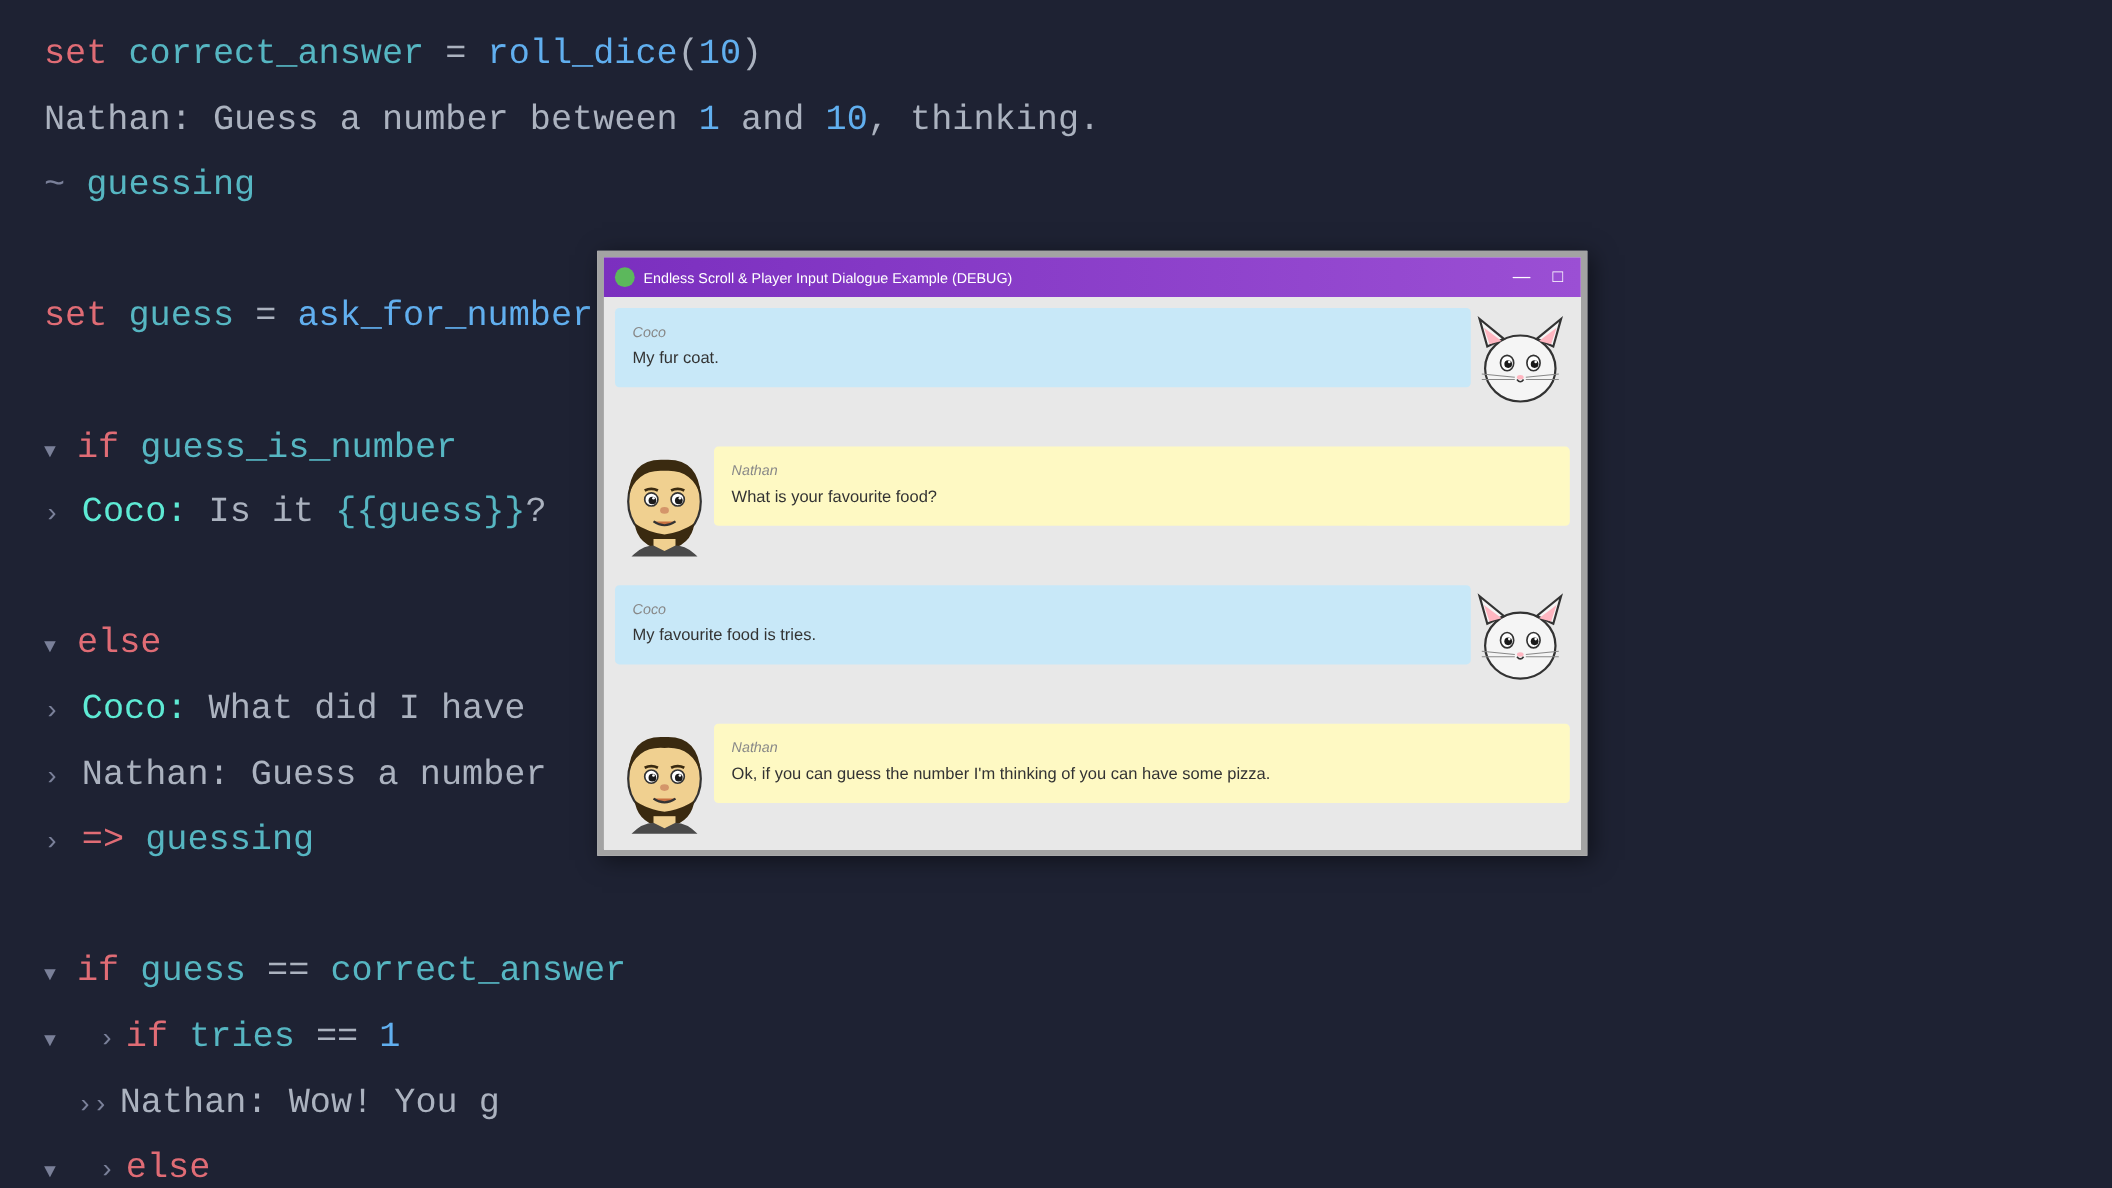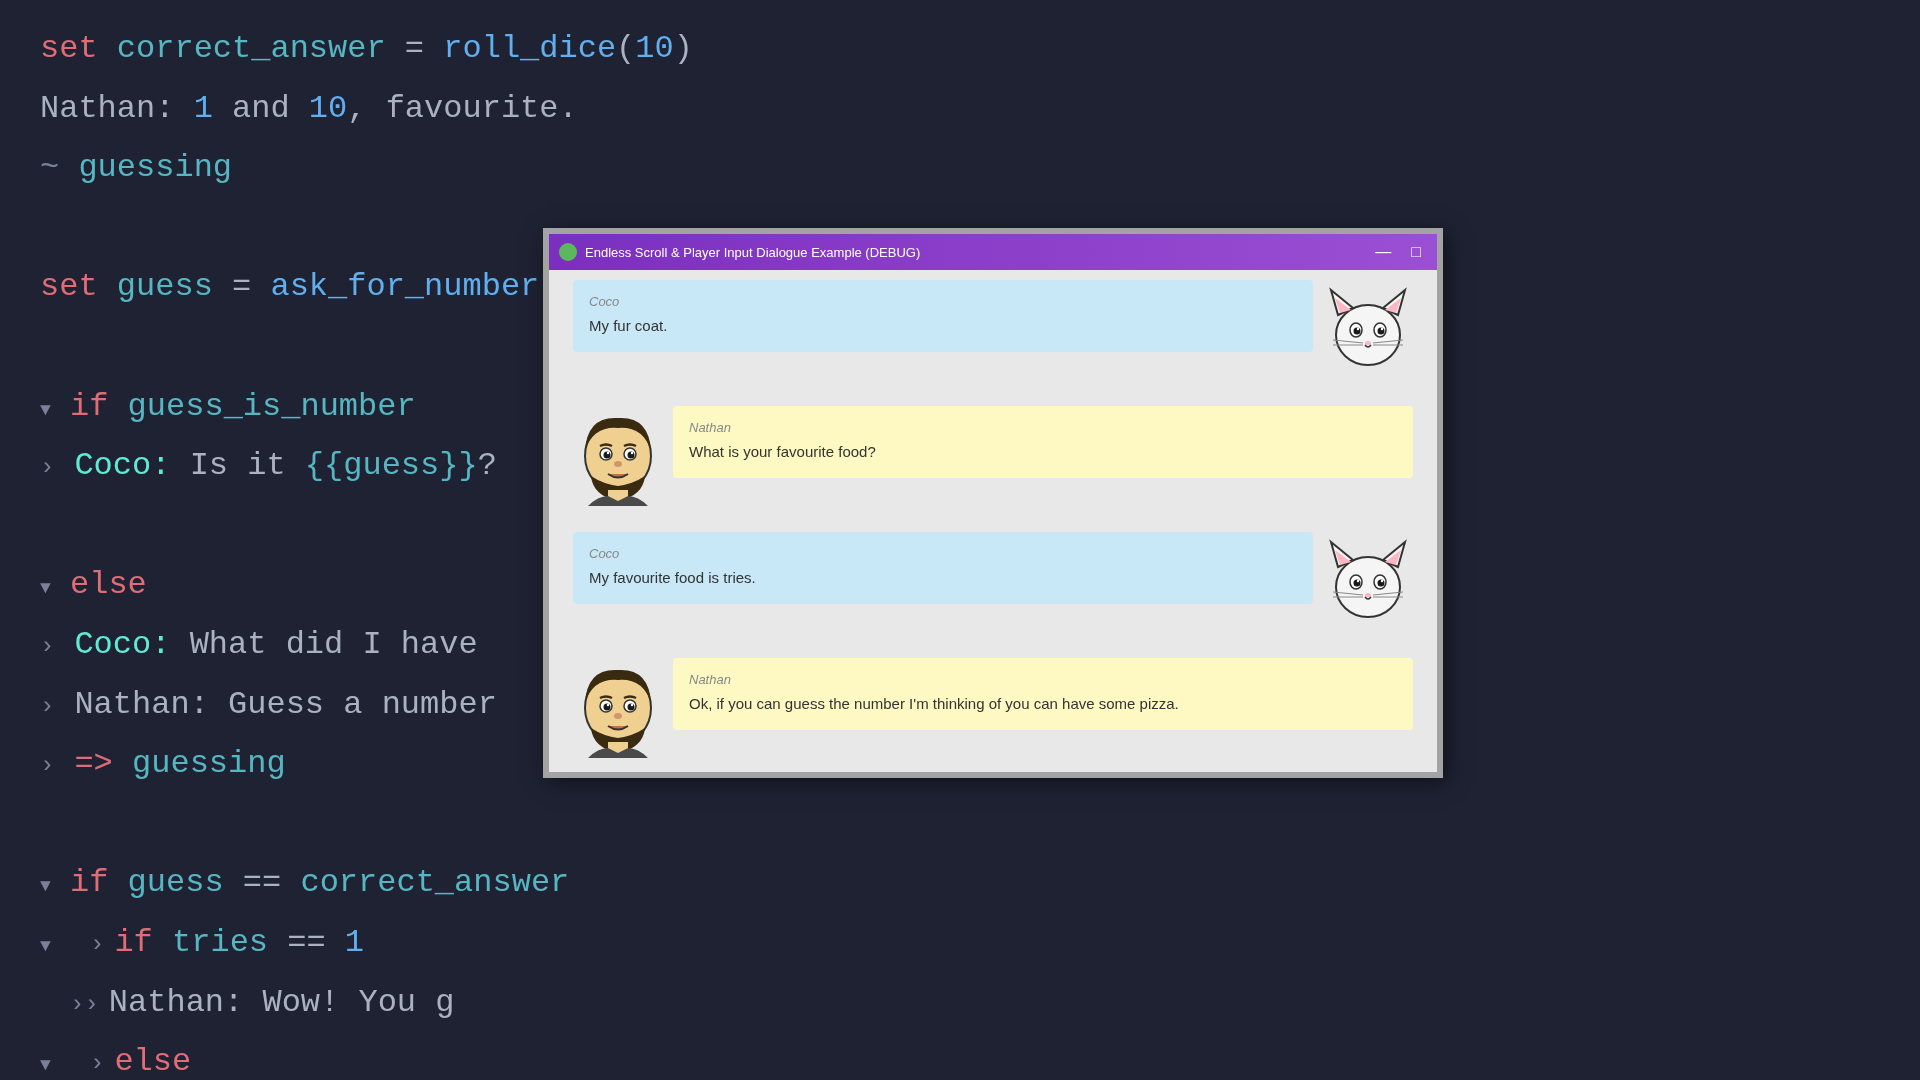--- a/index.html
+++ b/index.html
@@ -207,7 +207,7 @@
   </div>
 
   <div class="code-line">
-    <span class="char-name-nathan">Nathan: </span><span class="number">1</span><span class="dialogue-text"> and </span><span class="number">10</span><span class="dialogue-text">, favourite.</span>
+    <span class="char-name-nathan">Nathan: </span><span class="dialogue-text">Guess a number between </span><span class="number">1</span><span class="dialogue-text"> and </span><span class="number">10</span><span class="dialogue-text">, favourite.</span>
   </div>
 
   <div class="code-line">

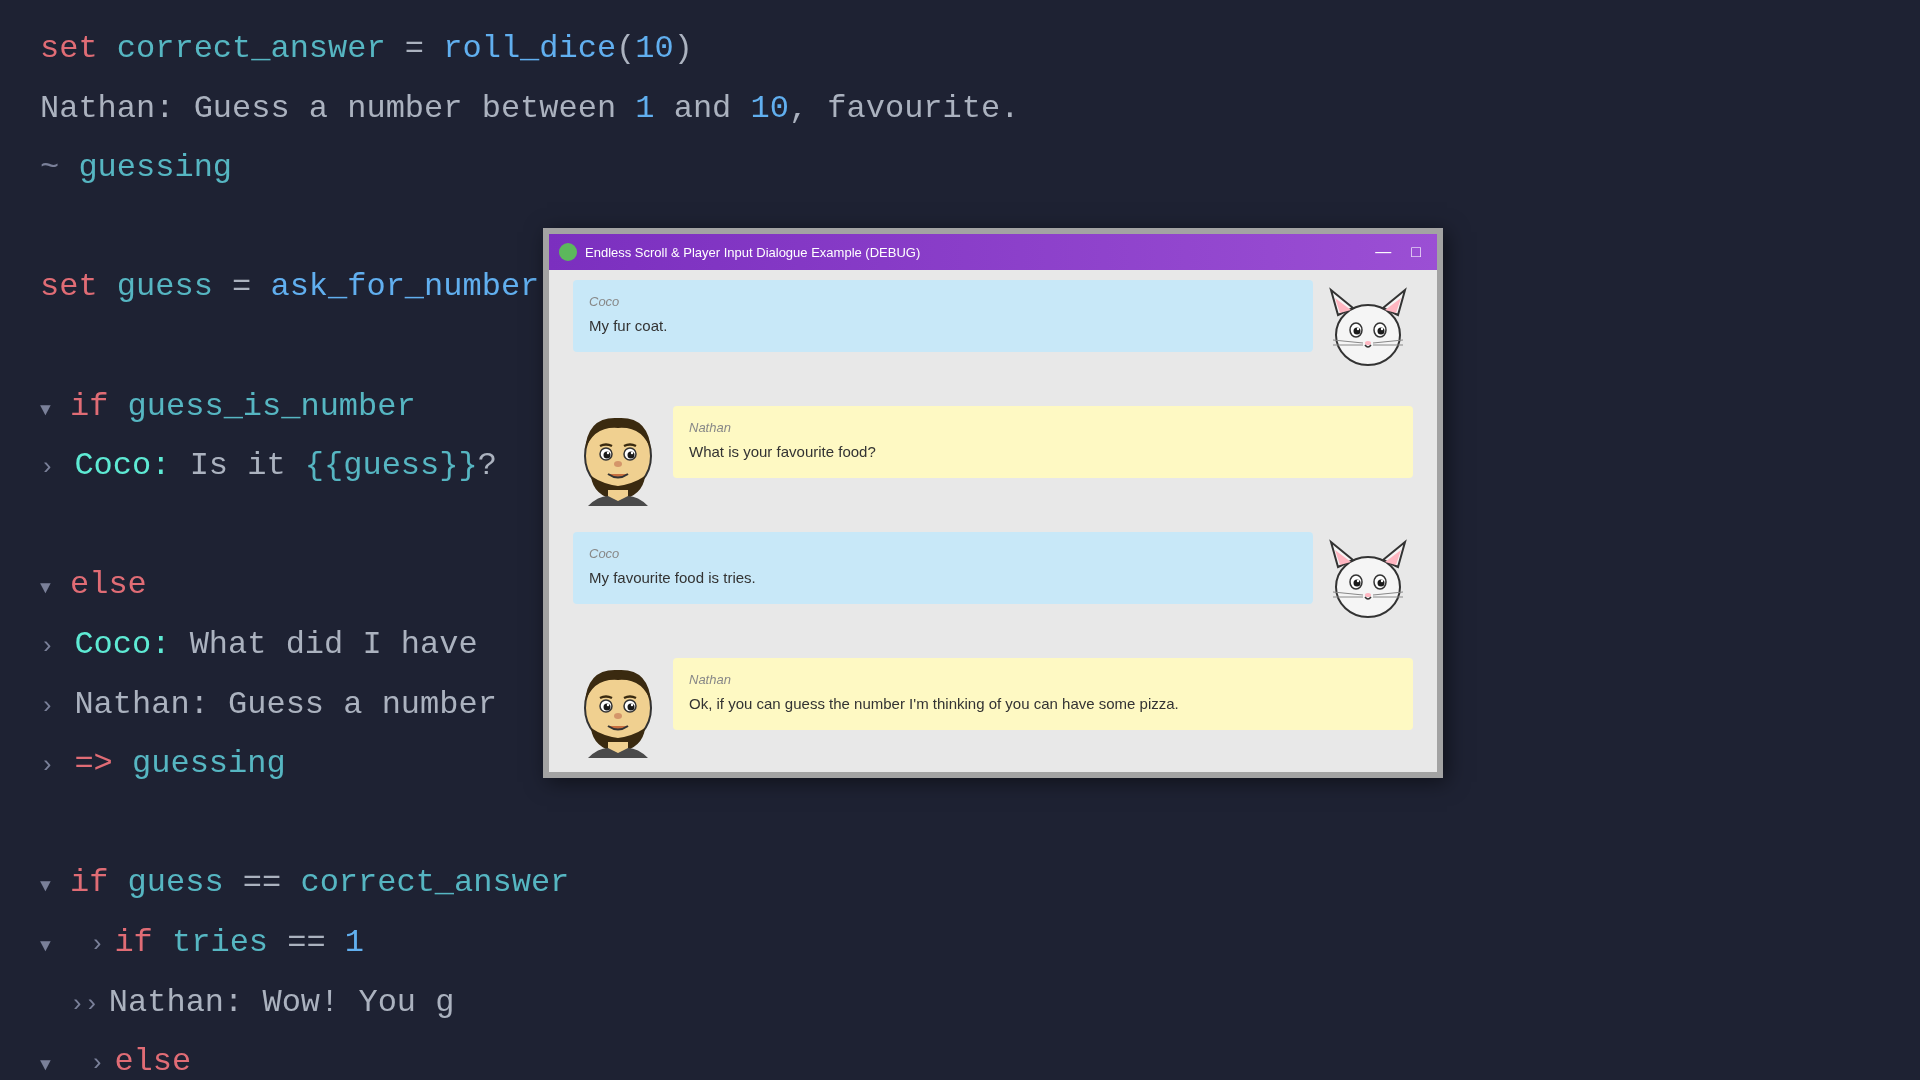--- a/index.html
+++ b/index.html
@@ -207,7 +207,7 @@
   </div>
 
   <div class="code-line">
-    <span class="char-name-nathan">Nathan: </span><span class="dialogue-text">Guess a number between </span><span class="number">1</span><span class="dialogue-text"> and </span><span class="number">10</span><span class="dialogue-text">, favourite.</span>
+    <span class="char-name-nathan">Nathan: </span><span class="dialogue-text">Guess a number between </span><span class="number">1</span><span class="dialogue-text"> and </span><span class="number">10</span><span class="dialogue-text">, thinking.</span>
   </div>
 
   <div class="code-line">

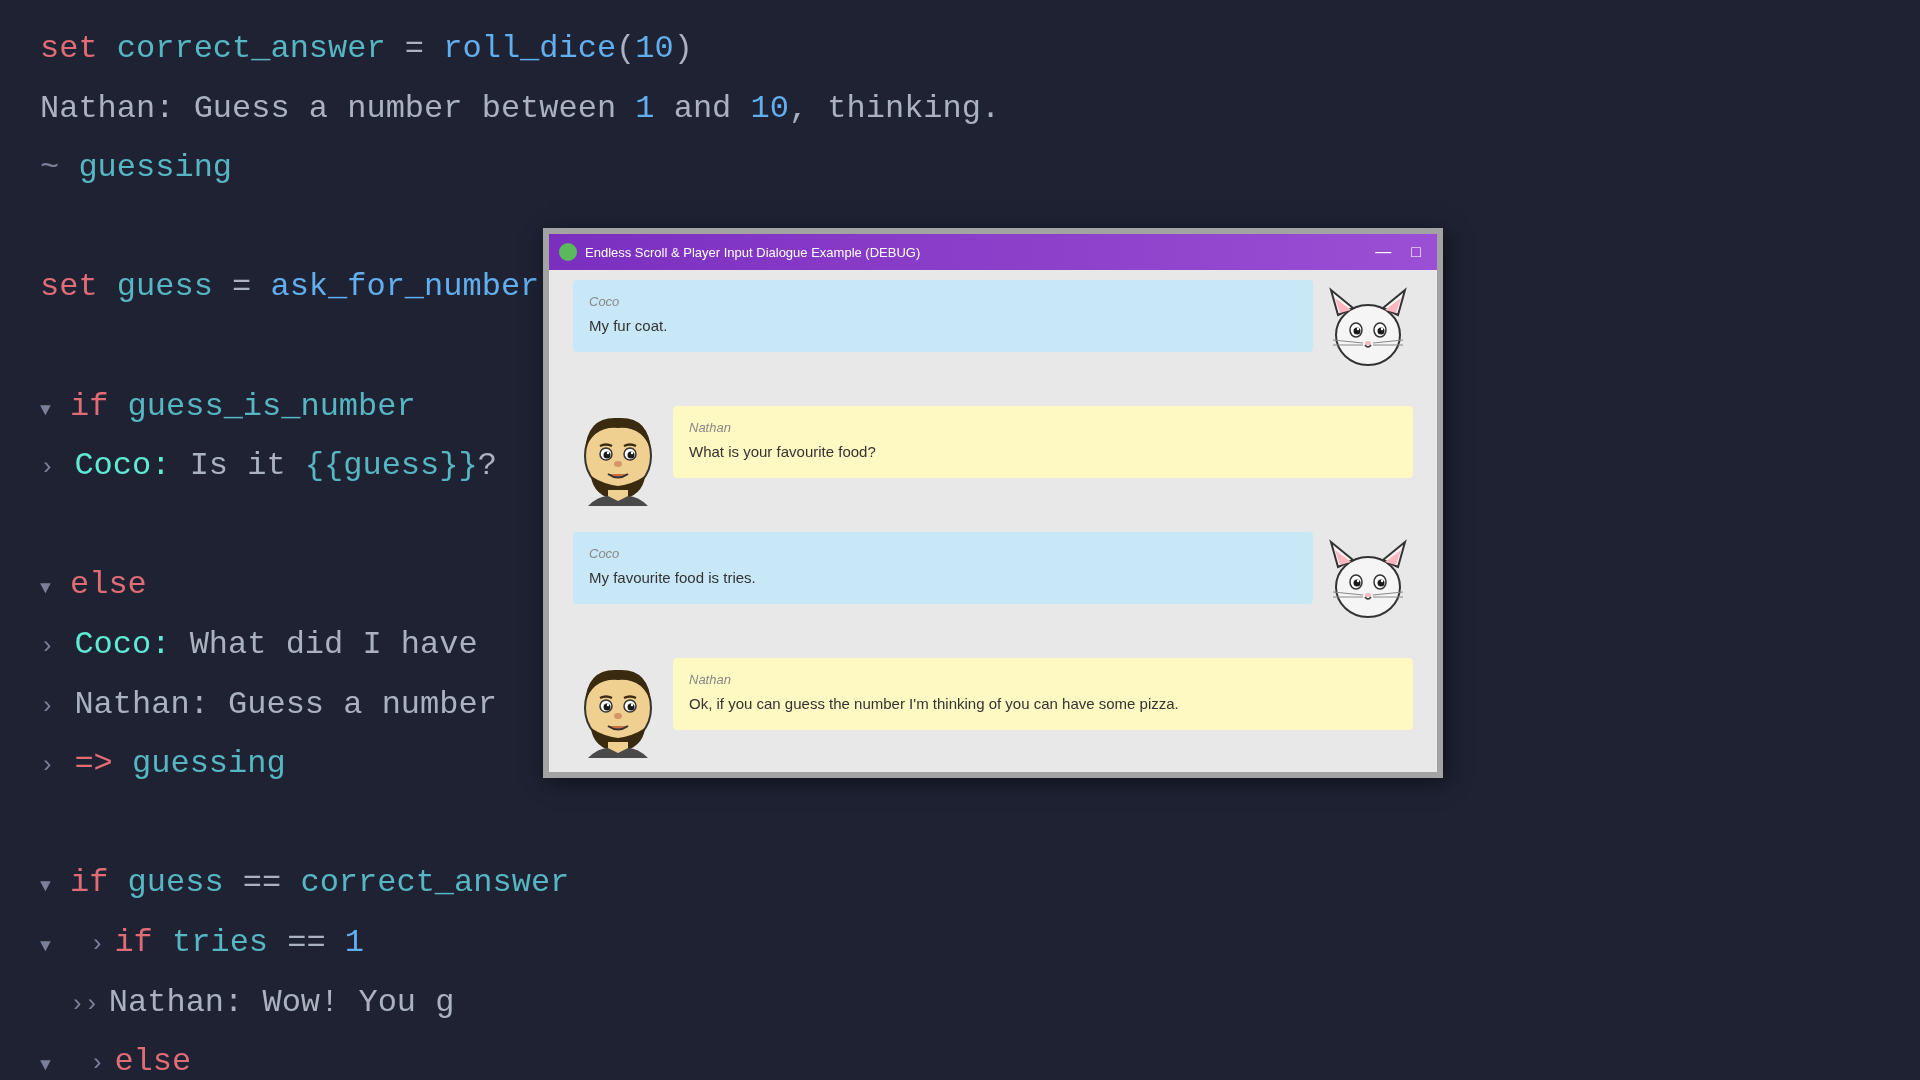--- a/index.html
+++ b/index.html
@@ -129,8 +129,7 @@
     .message-row {
       display: flex;
       align-items: flex-start;
-      padding: 0 24px;
-      gap: 10px;
+      padding: 0 10px;
       min-height: 120px;
     }
 

